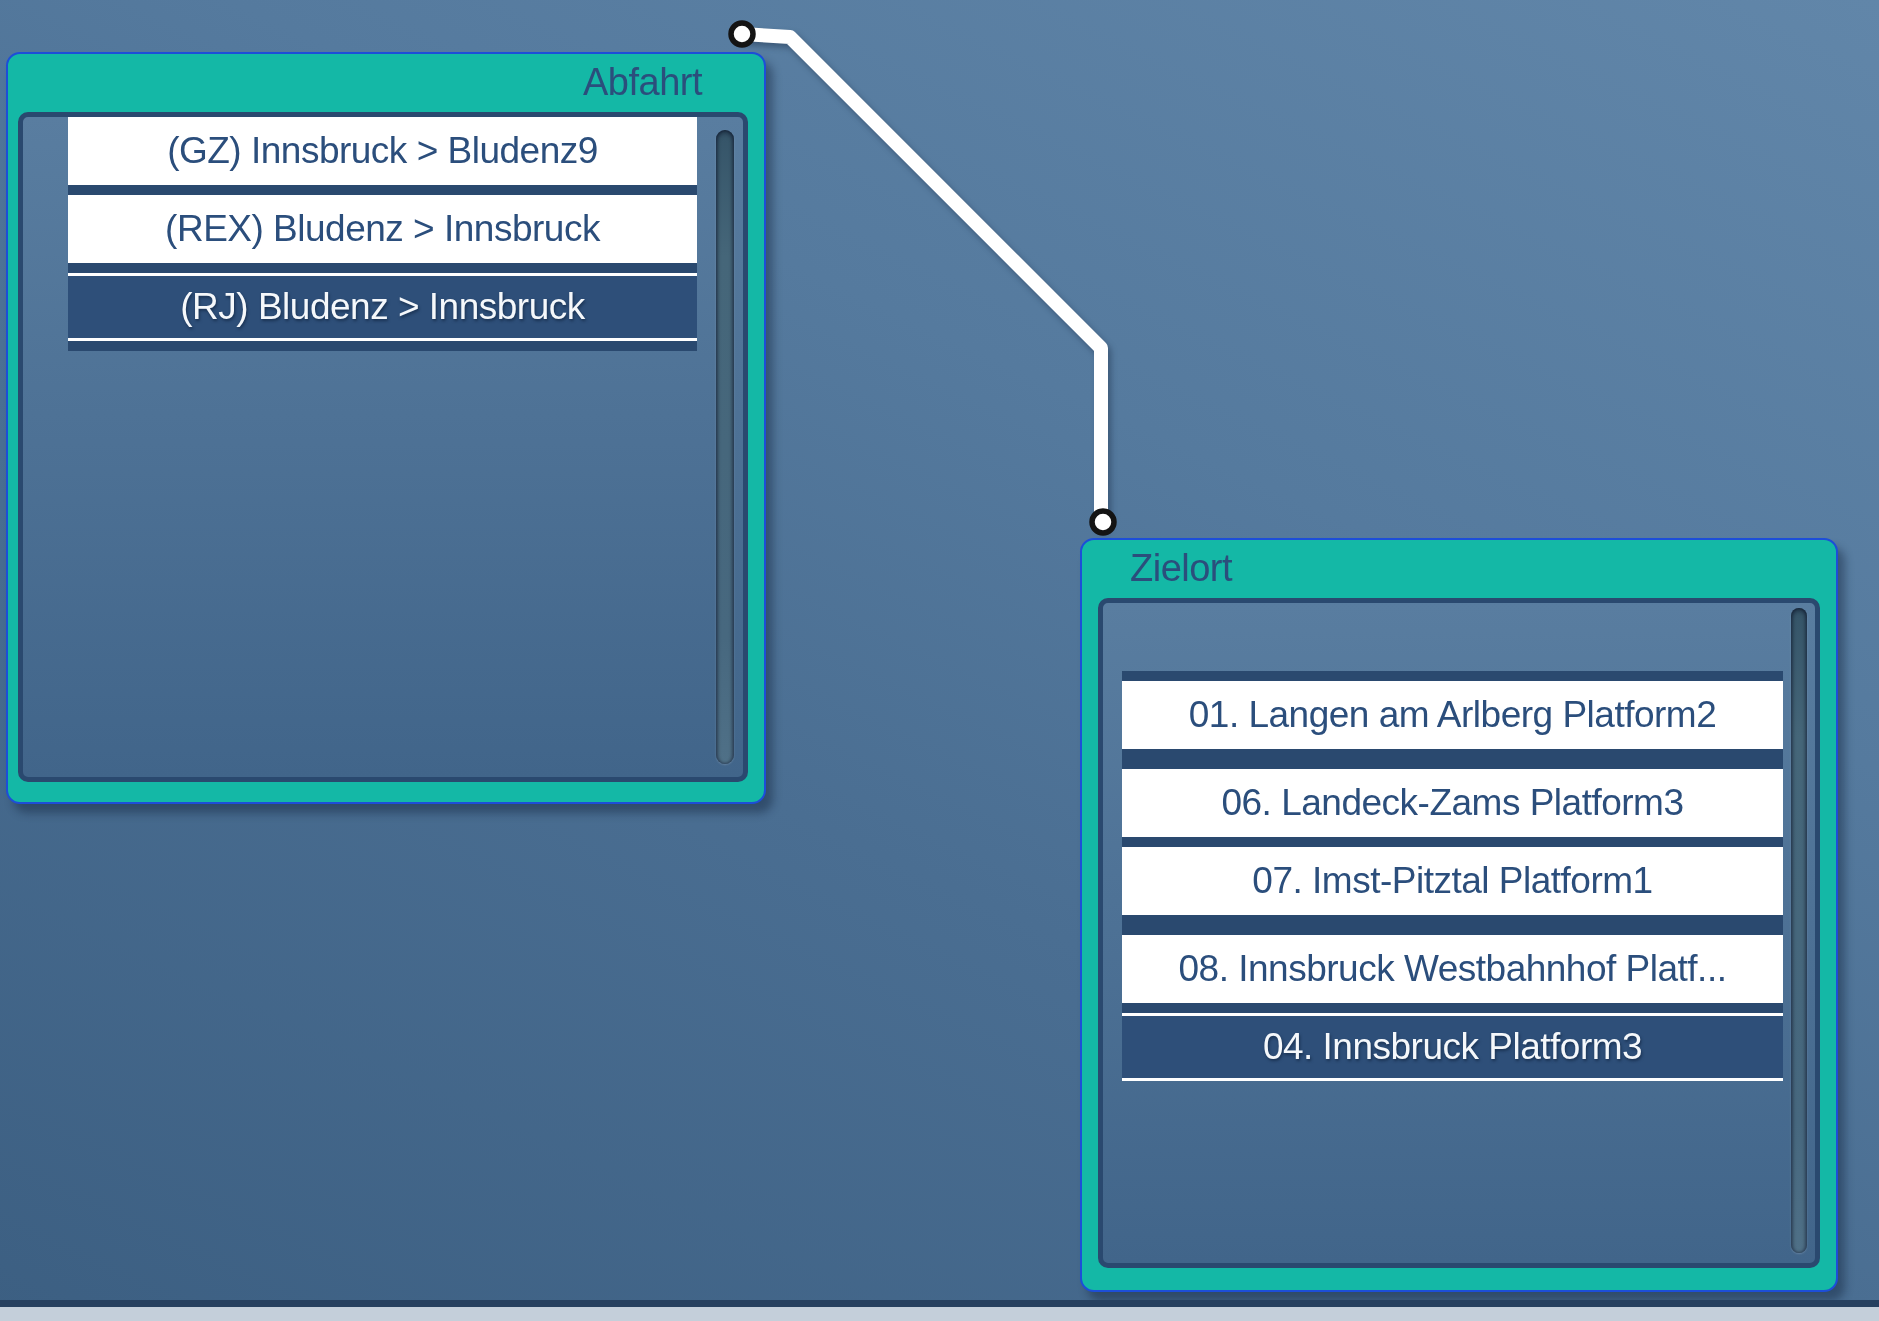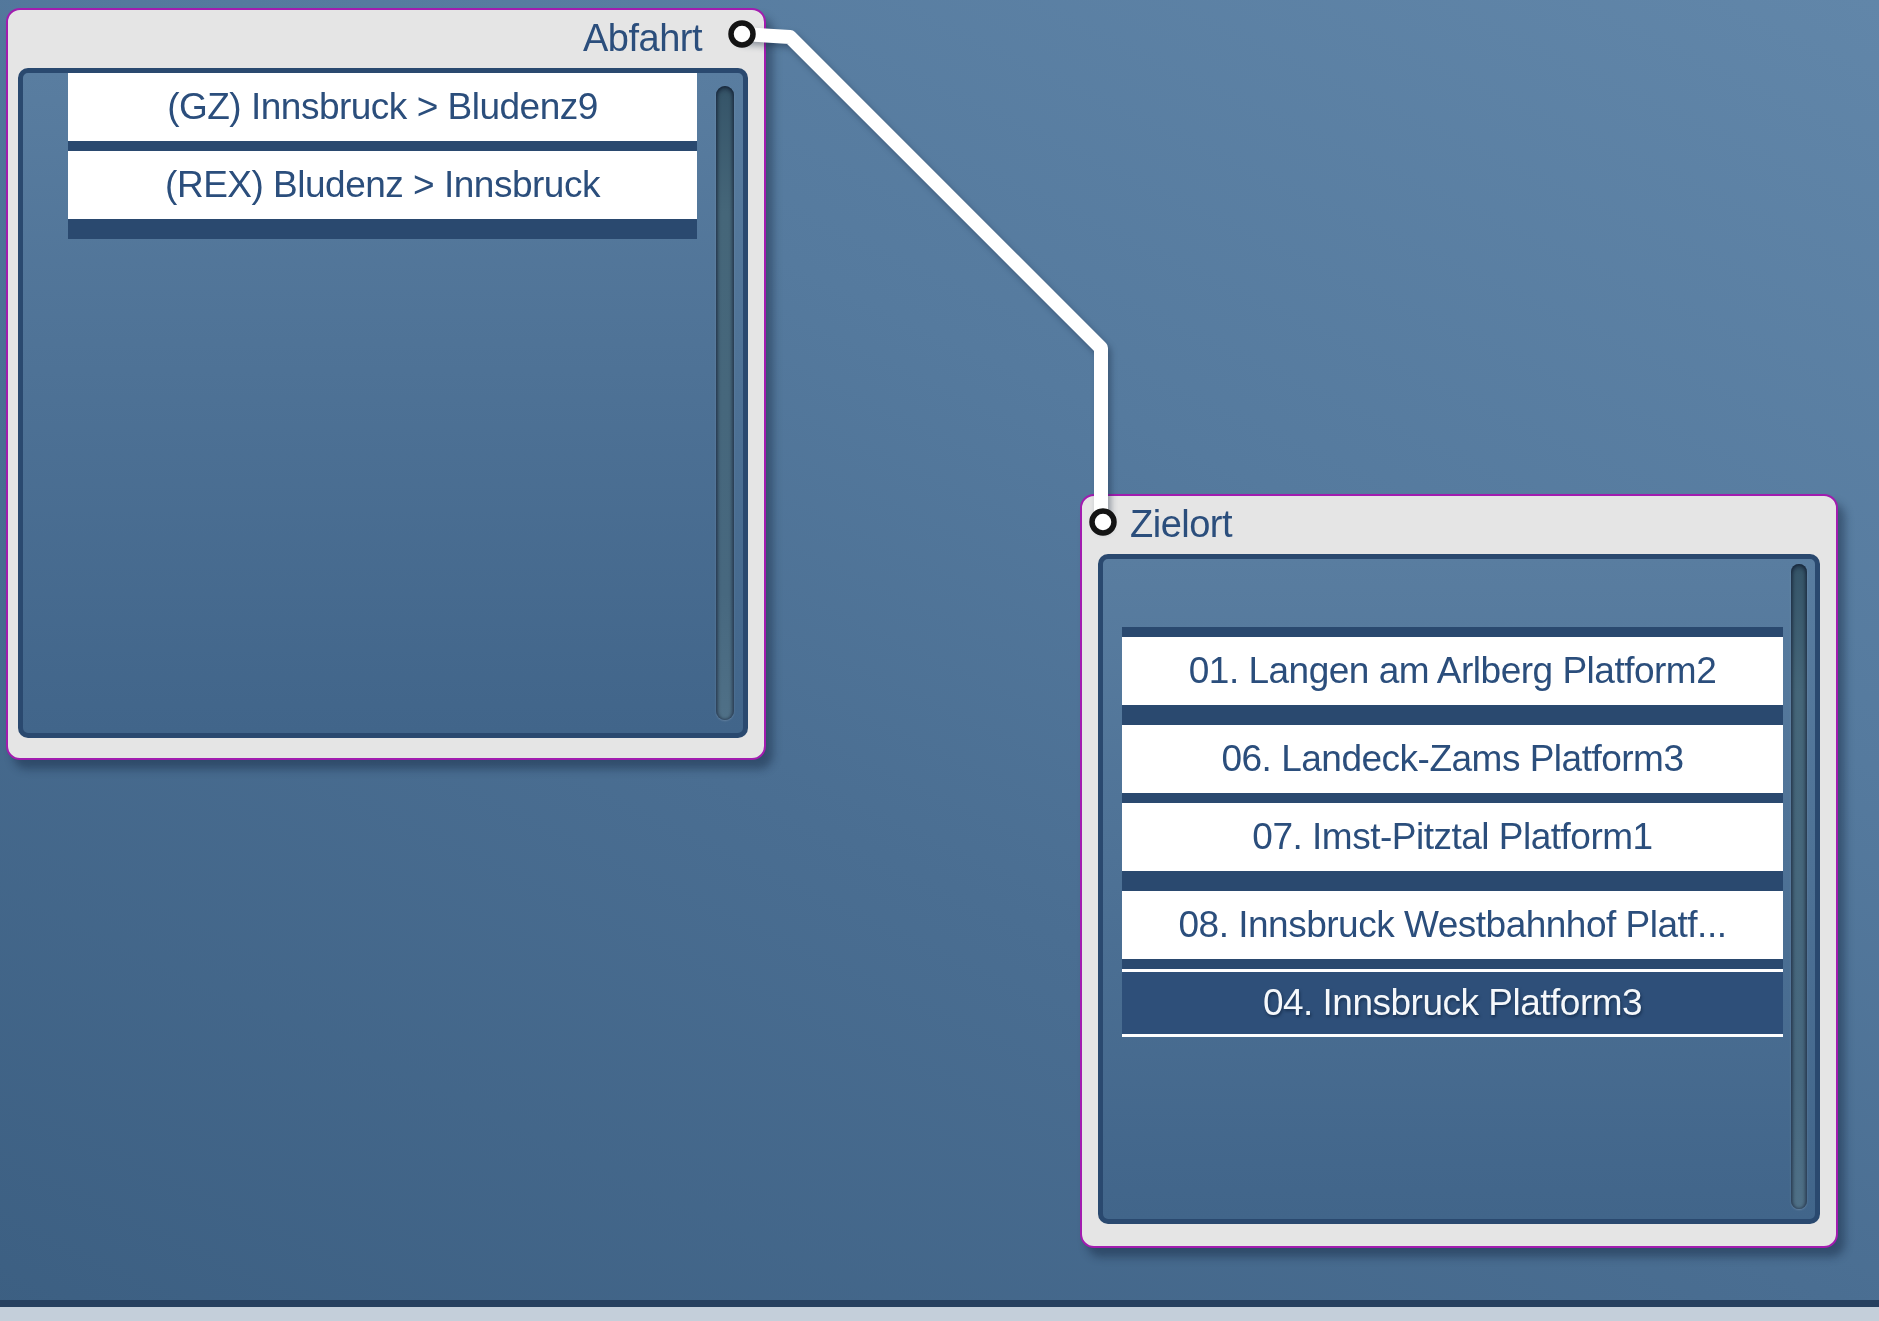--- a/index.html
+++ b/index.html
@@ -18,11 +18,12 @@
   
   .panel {
     position: absolute;
-    background: #e5e5e5;
-    border: 2px solid #a21caf;
+    background: #14b8a6;
+    border: 2px solid #1d4ed8;
     border-radius: 14px;
     box-shadow: 7px 9px 9px rgba(16, 33, 58, 0.42);
     z-index: 1;
+    margin-top: 44px;
   }
   .panel-header {
     position: absolute;

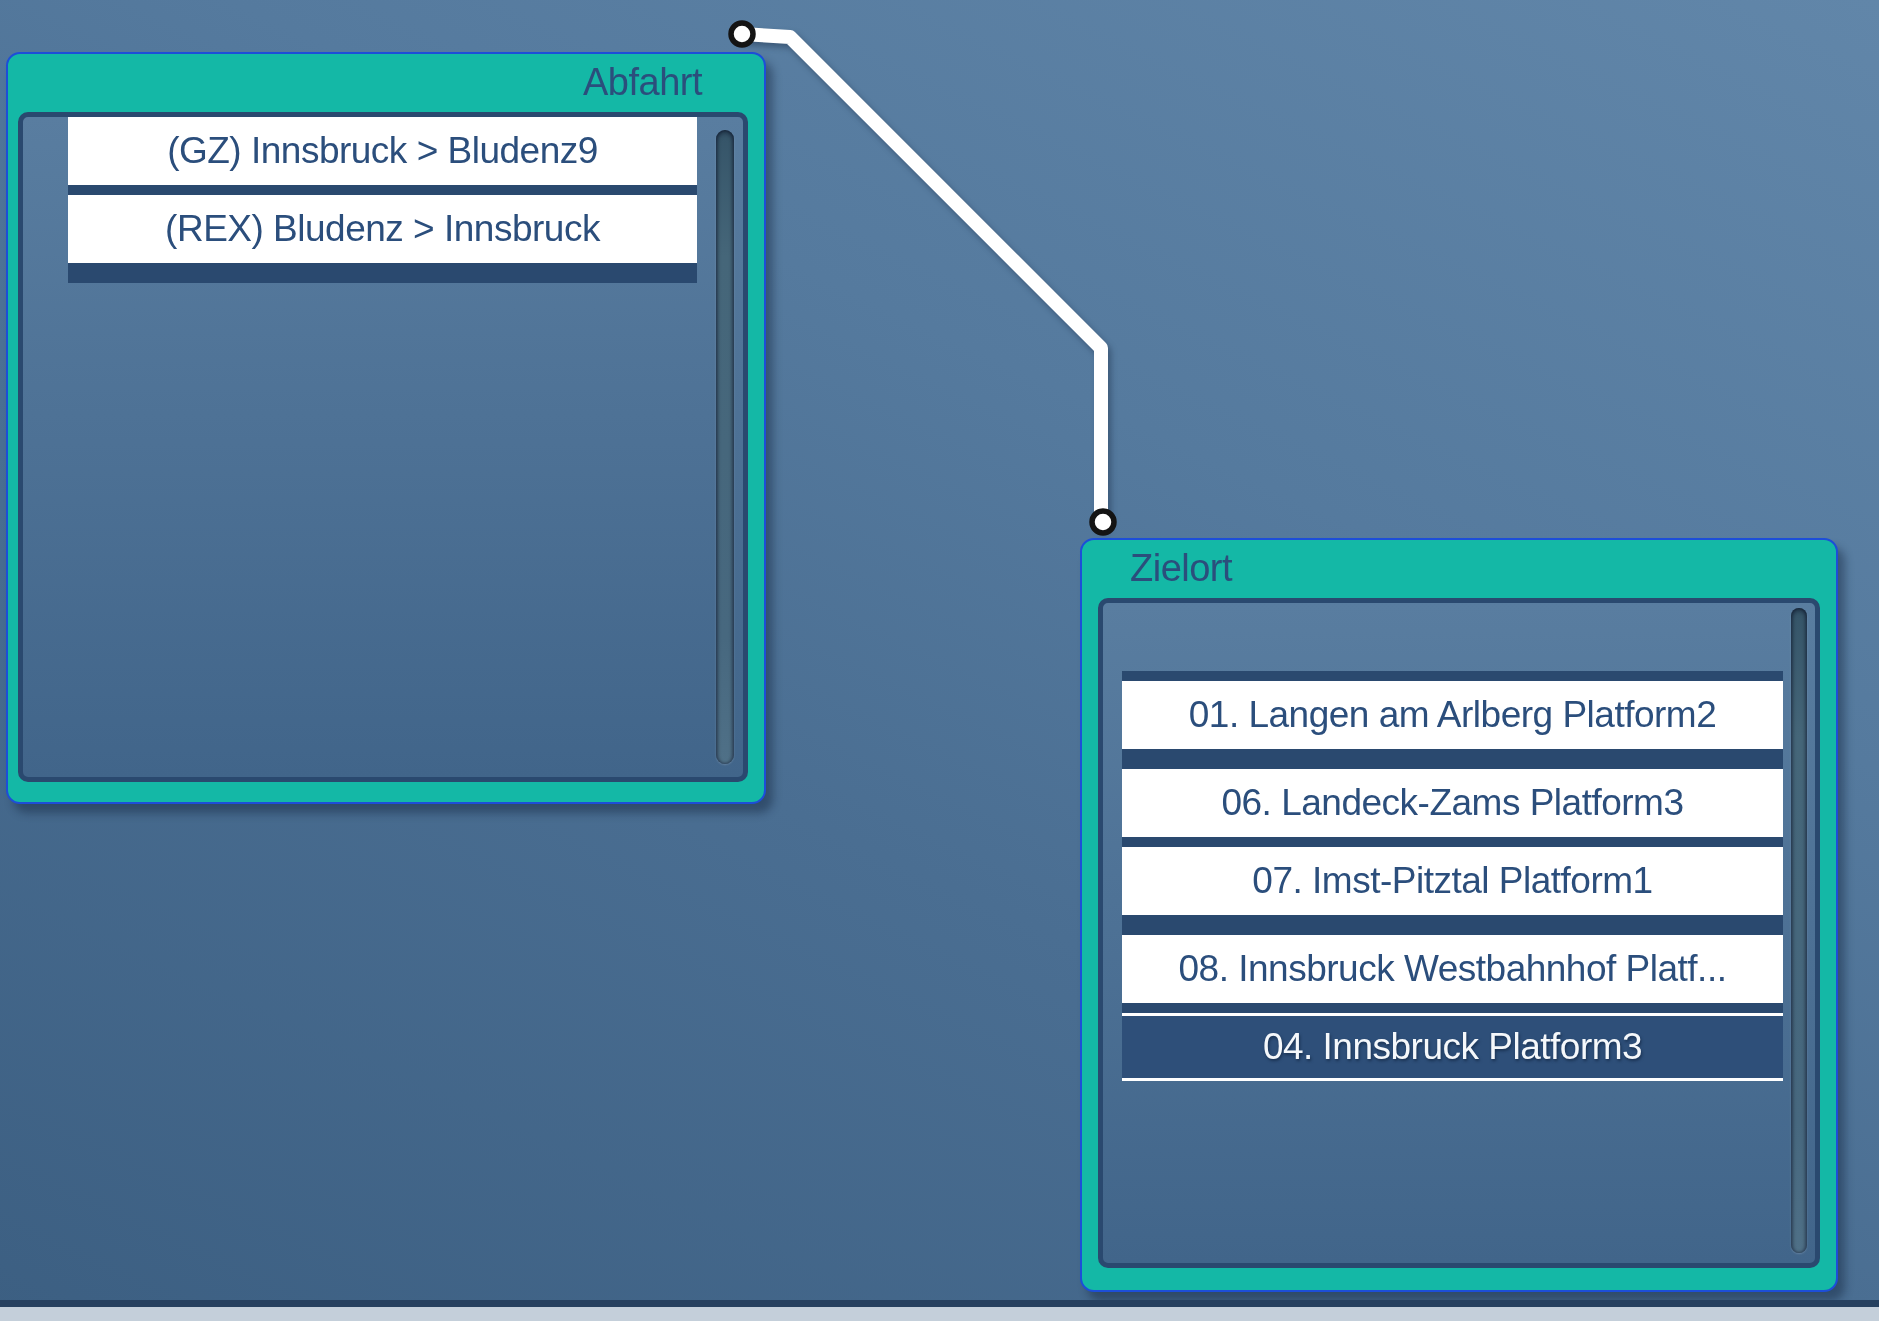--- a/index.html
+++ b/index.html
@@ -140,6 +140,9 @@
       <span>(REX) Bludenz &gt; Innsbruck</span>
     </div>
     <div class="divider"></div>
+    <div class="row selected">
+      <span>(RJ) Bludenz &gt; Innsbruck</span>
+    </div>
     <div class="divider"></div>
     <div class="scrollbar"></div>
   </div>

